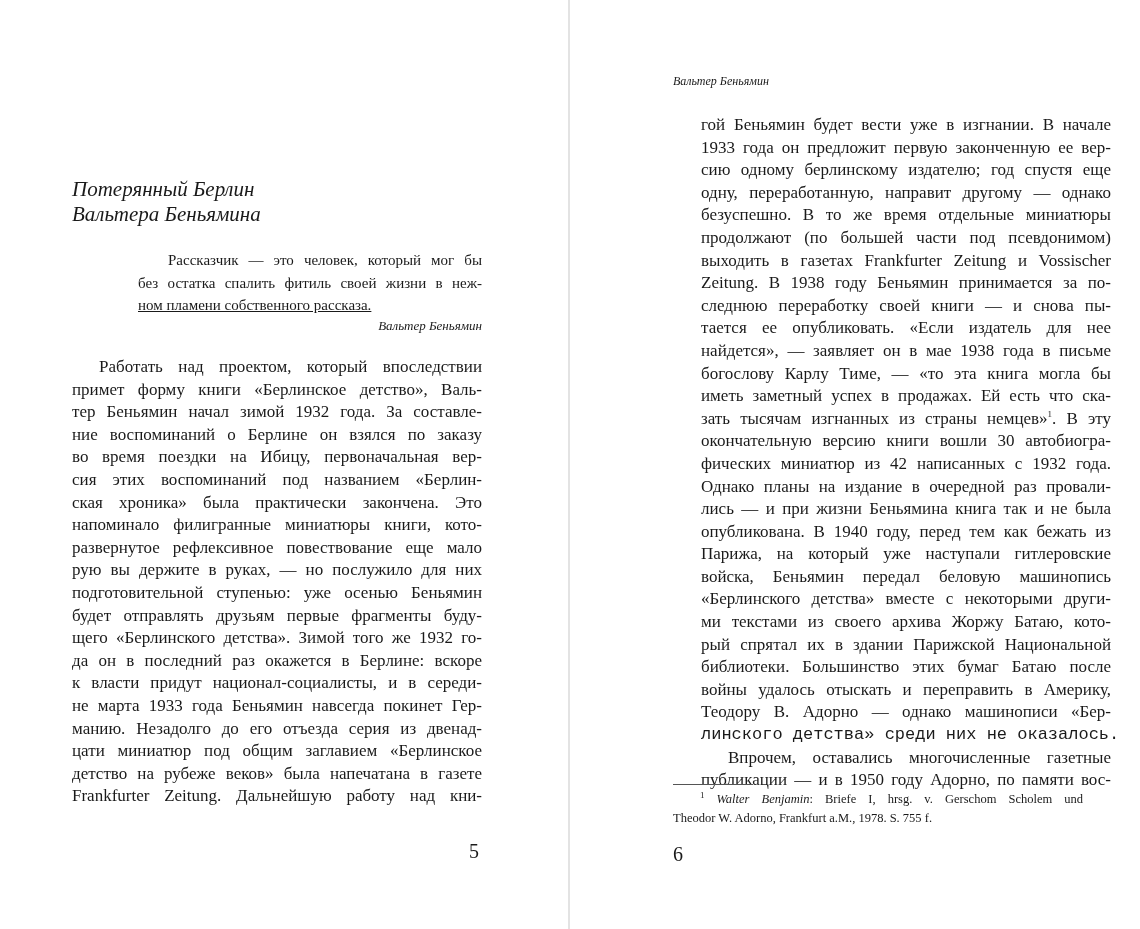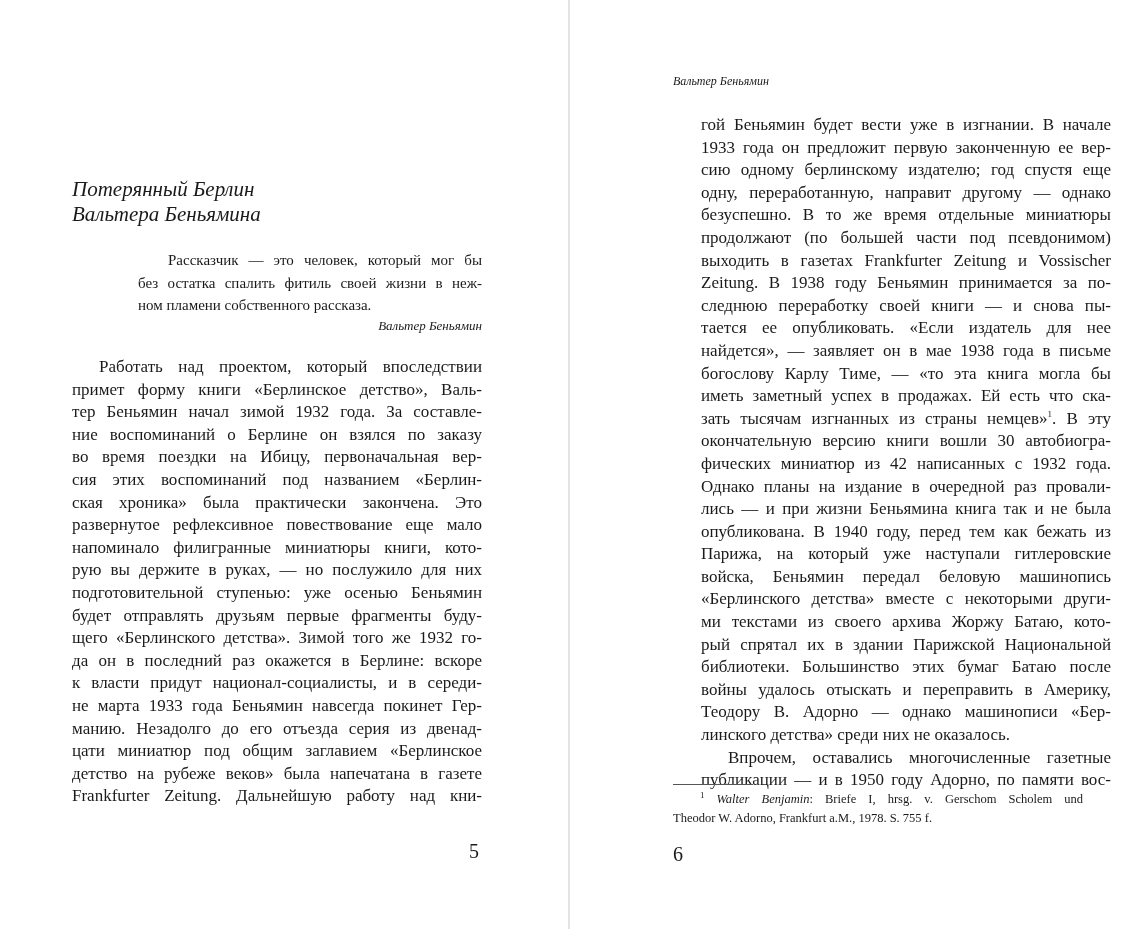--- a/index.html
+++ b/index.html
@@ -19,7 +19,7 @@
                 font-size: 15px; line-height: 22.5px; text-align: justify; }
     .epigraph .line { display: block; white-space: nowrap; text-align-last: justify; }
     .epigraph .line.first { padding-left: 30px; }
-    .epigraph .line.last { text-align-last: left; }
+    .epigraph .line.last { text-align-last: left; text-decoration: underline; }
     .epigraph-author { position: absolute; right: 100px; top: 318px; font-style: italic;
                        font-size: 13px; }
 

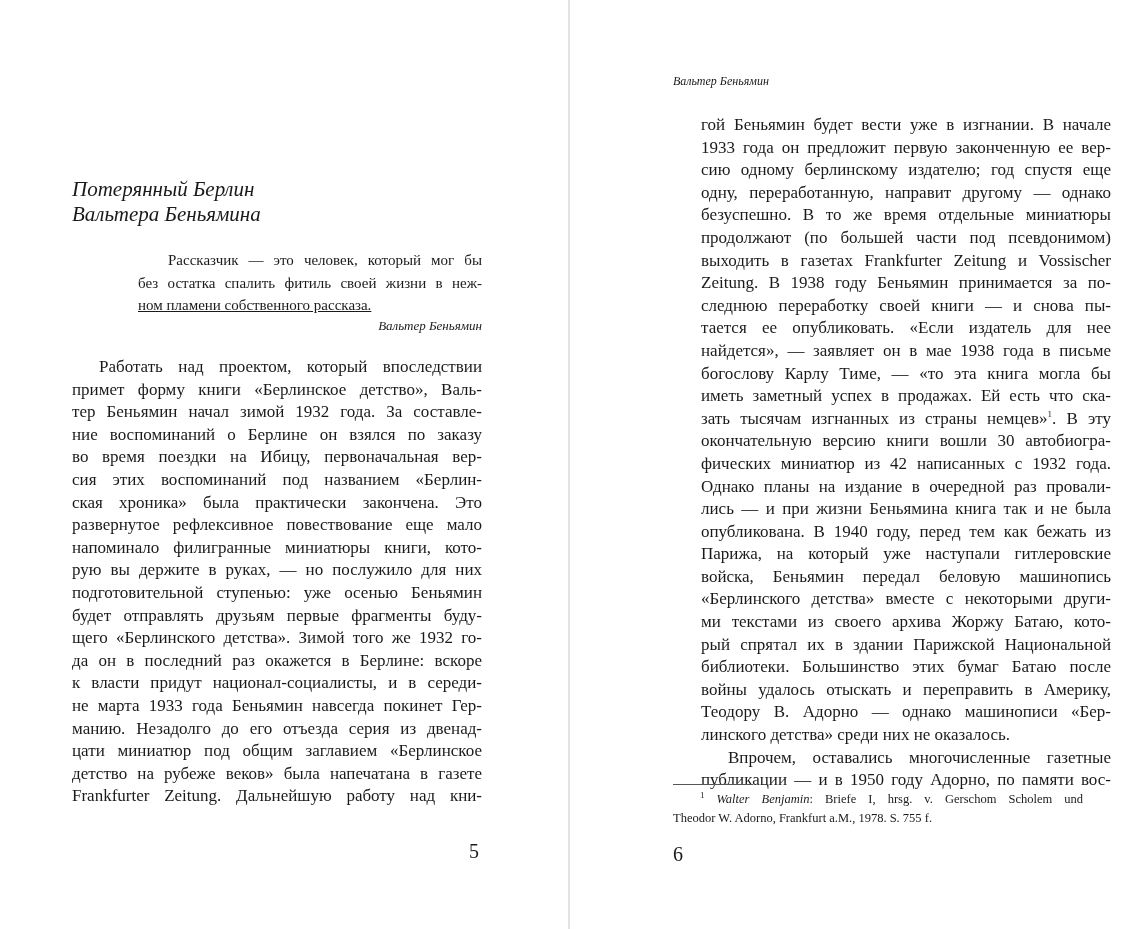--- a/index.html
+++ b/index.html
@@ -72,8 +72,8 @@
       <span class="ln">во время поездки на Ибицу, первоначальная вер-</span>
       <span class="ln">сия этих воспоминаний под названием «Берлин-</span>
       <span class="ln">ская хроника» была практически закончена. Это</span>
+      <span class="ln">напоминало филигранные миниатюры книги, кото-</span>
       <span class="ln">развернутое рефлексивное повествование еще мало</span>
-      <span class="ln">напоминало филигранные миниатюры книги, кото-</span>
       <span class="ln">рую вы держите в руках, — но послужило для них</span>
       <span class="ln">подготовительной ступенью: уже осенью Беньямин</span>
       <span class="ln">будет отправлять друзьям первые фрагменты буду-</span>

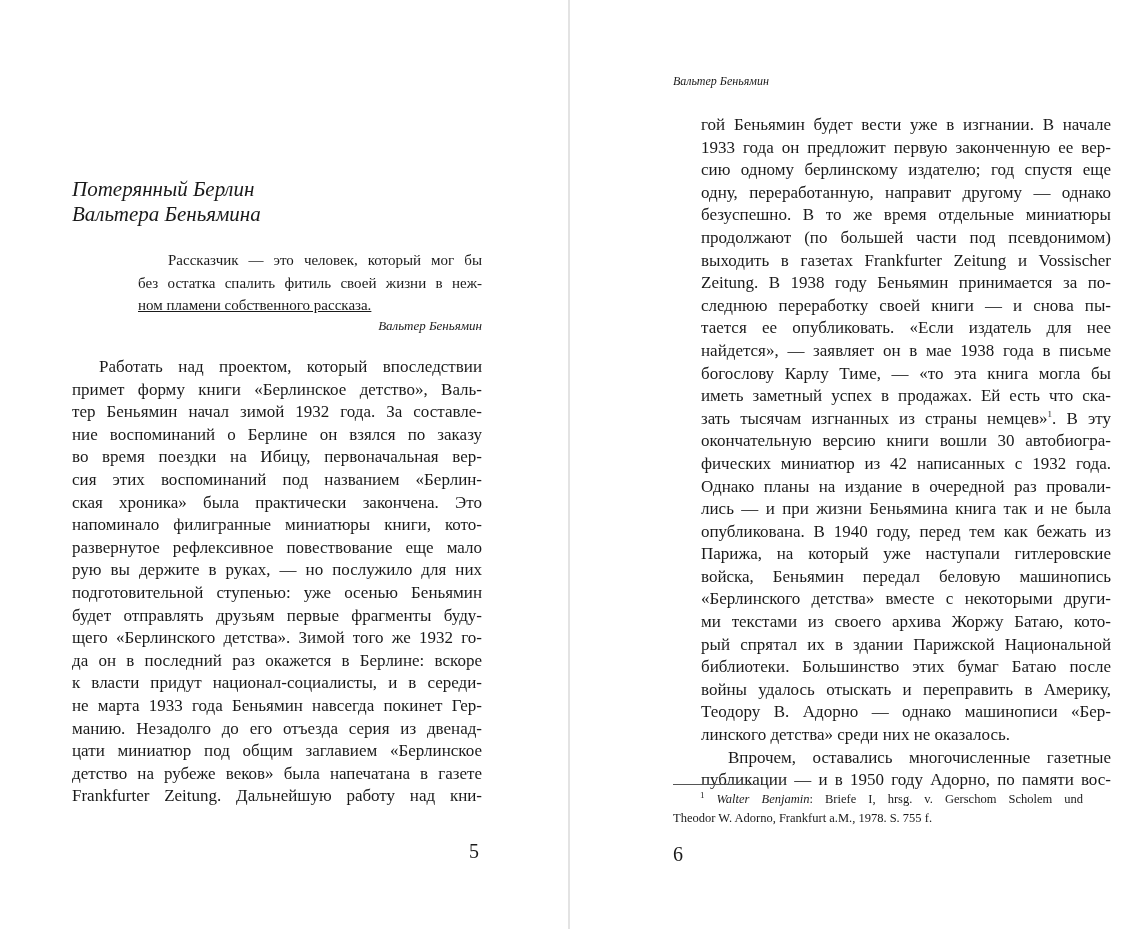--- a/index.html
+++ b/index.html
@@ -27,7 +27,7 @@
     .body-block .ln { display: block; white-space: nowrap; text-align: justify;
                       text-align-last: justify; height: 22.6px; }
     .body-block .ln.indent { padding-left: 27px; }
-    .body-block .ln.end { text-align-last: left; }
+    .body-block .ln.end { text-align-last: left; font-family: Liberation Mono, monospace; }
     .left-body { left: 58px; top: 356px; width: 410px; }
     .right-body { left: 103px; top: 114px; width: 410px; margin-left: 28px; }
 

